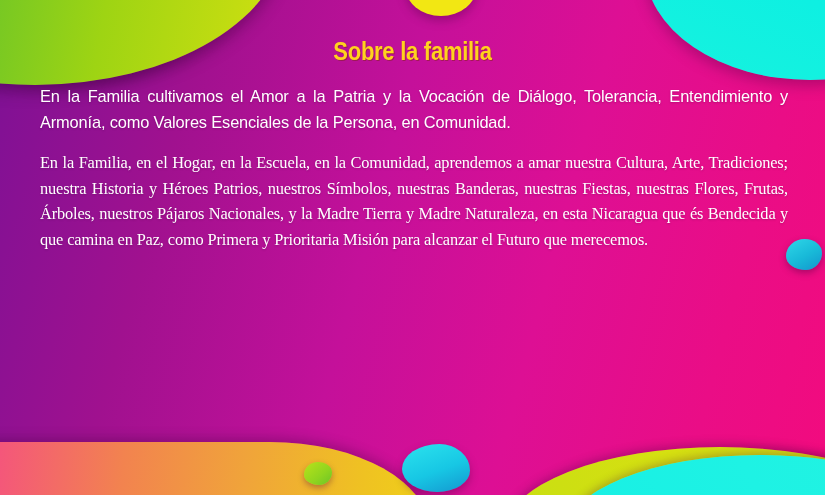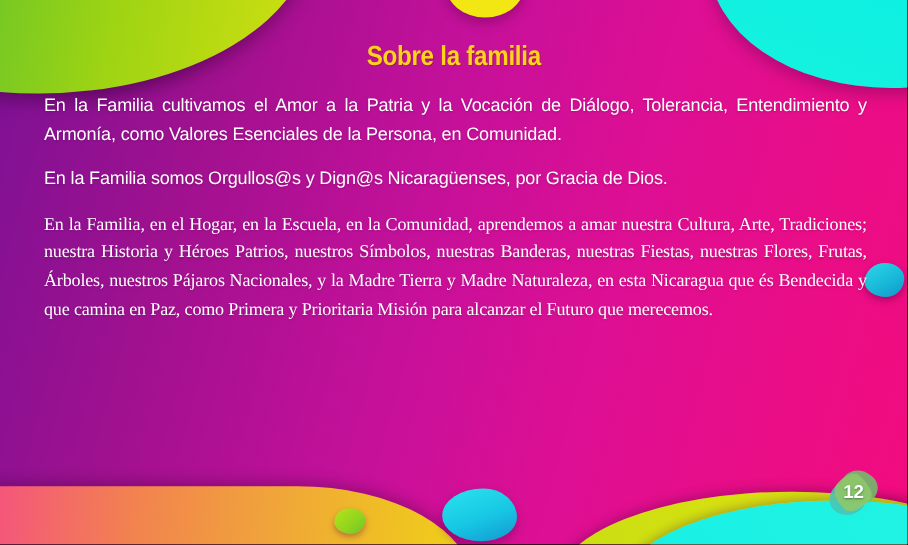--- a/index.html
+++ b/index.html
@@ -195,7 +195,6 @@
     <div id="slide-title">Sobre la familia</div>
     <div id="body-text">
       <p class="para">En la Familia cultivamos el Amor a la Patria  y la Vocación de Diálogo, Tolerancia, Entendimiento y Armonía, como Valores Esenciales de la Persona, en Comunidad.</p>
-      <p class="para nojust">En la Familia somos Orgullos@s y Dign@s Nicaragüenses, por Gracia de Dios.</p>
       <p class="para">En la Familia, en el Hogar, en la Escuela, en la Comunidad, aprendemos a amar nuestra Cultura, Arte, Tradiciones; nuestra Historia y Héroes Patrios, nuestros Símbolos, nuestras Banderas, nuestras Fiestas, nuestras Flores, Frutas, Árboles, nuestros Pájaros Nacionales, y la Madre Tierra y Madre Naturaleza, en esta Nicaragua que és Bendecida y que camina en Paz, como Primera y Prioritaria Misión para alcanzar el Futuro que merecemos.</p>
     </div>
   </div>

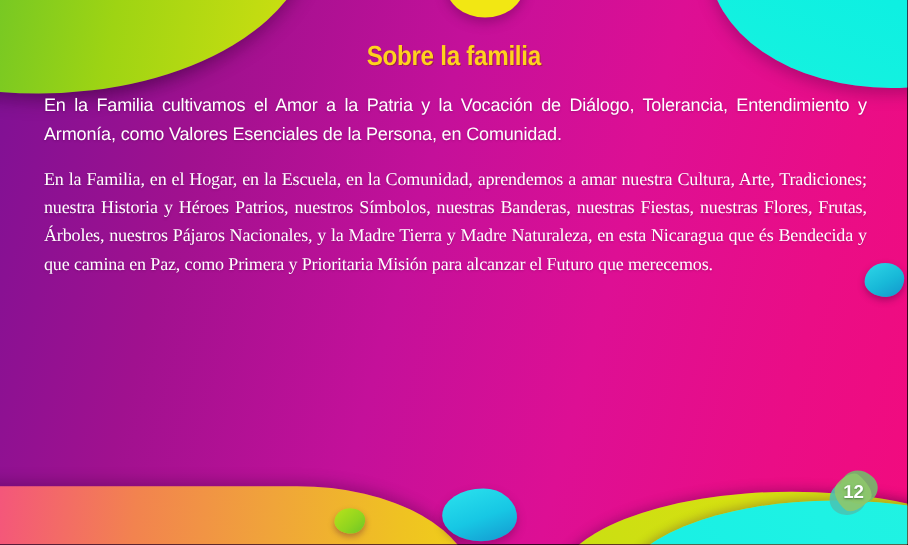--- a/index.html
+++ b/index.html
@@ -199,12 +199,6 @@
     </div>
   </div>
 
-  <div id="page-badge">
-    <div class="blob blob-a"></div>
-    <div class="blob blob-b"></div>
-    <div class="blob blob-c"></div>
-    <div class="num">12</div>
-  </div>
 
 </div>
 

